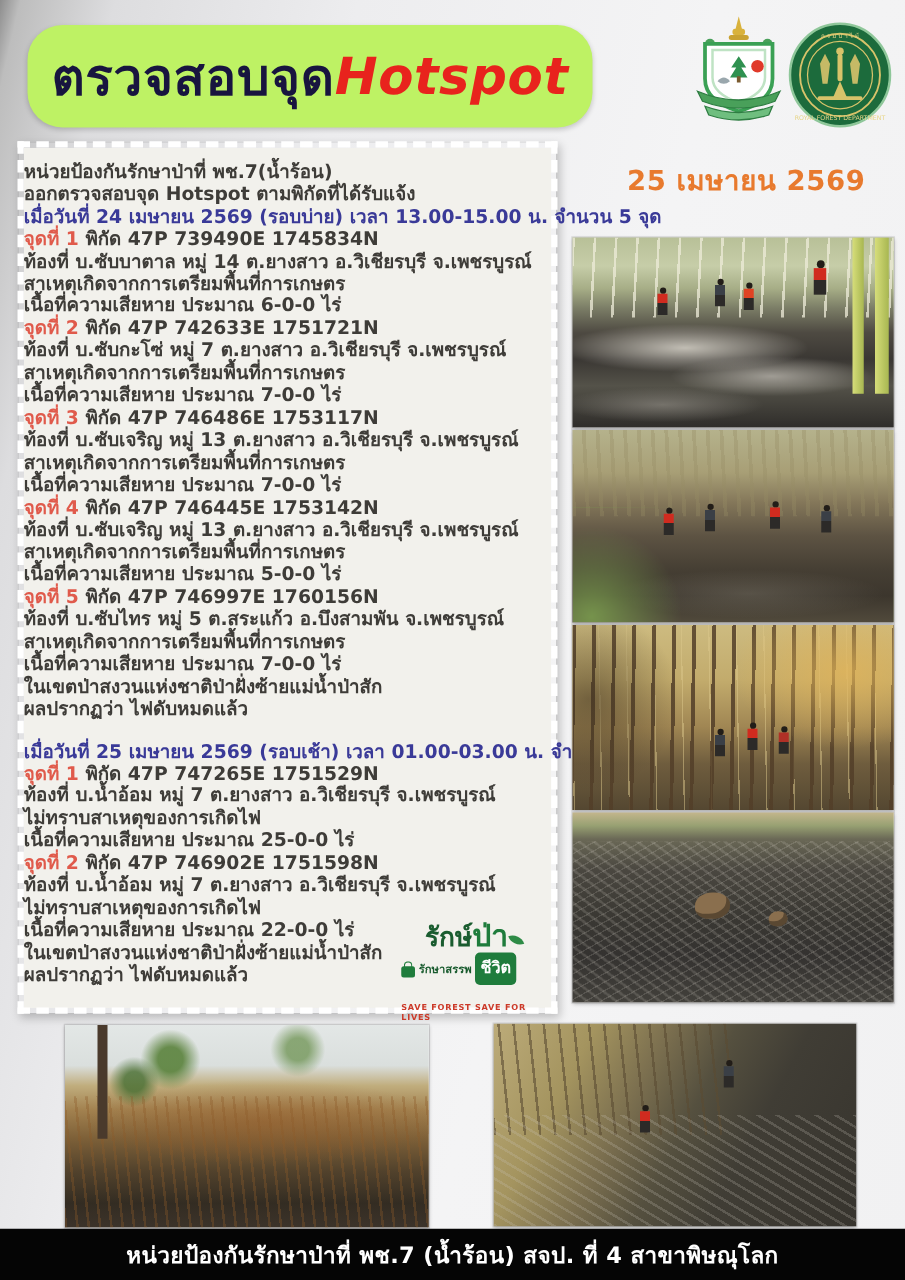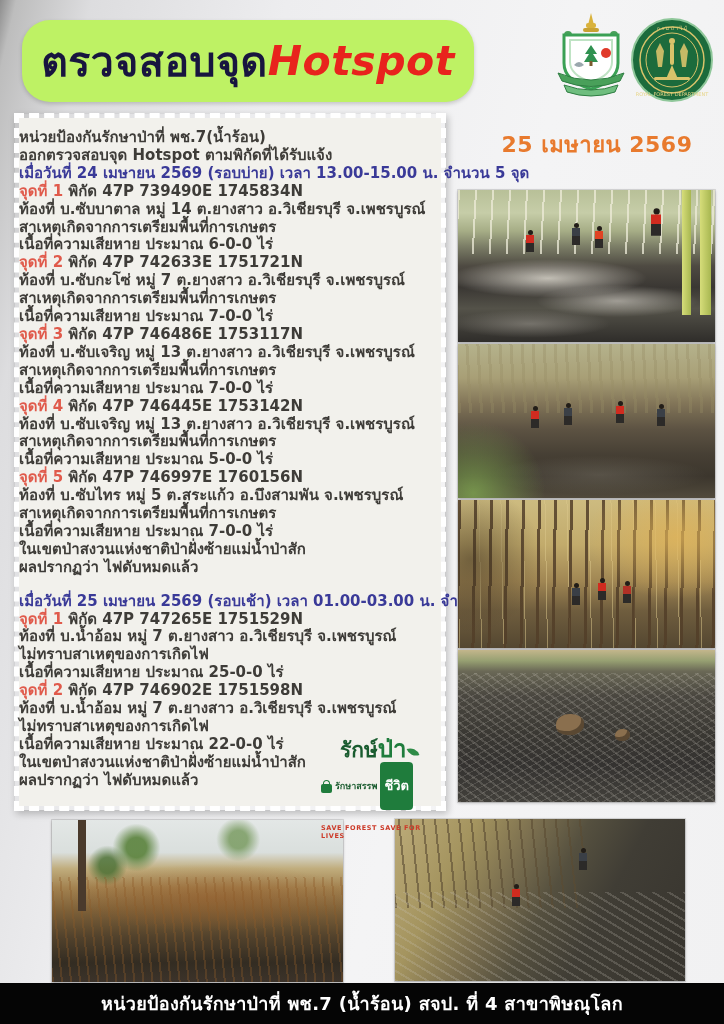--- a/index.html
+++ b/index.html
@@ -53,7 +53,7 @@
     border:1.6px solid #1f7c3c;border-bottom:none;border-radius:4px 4px 0 0;}
   .ecologo .r2 .small{font-size:9px;font-weight:700;color:#1a5c2f;}
   .ecologo .badge{background:#1f7c3c;color:#fff;font-size:13px;font-weight:800;
-    padding:16px 4px;border-radius:4px;line-height:16px;}
+    padding:5px 4px;border-radius:4px;line-height:16px;}
   .ecologo .tag{font-size:6.5px;font-weight:800;color:#cc3a29;letter-spacing:.6px;margin-top:14px;}
 
   

